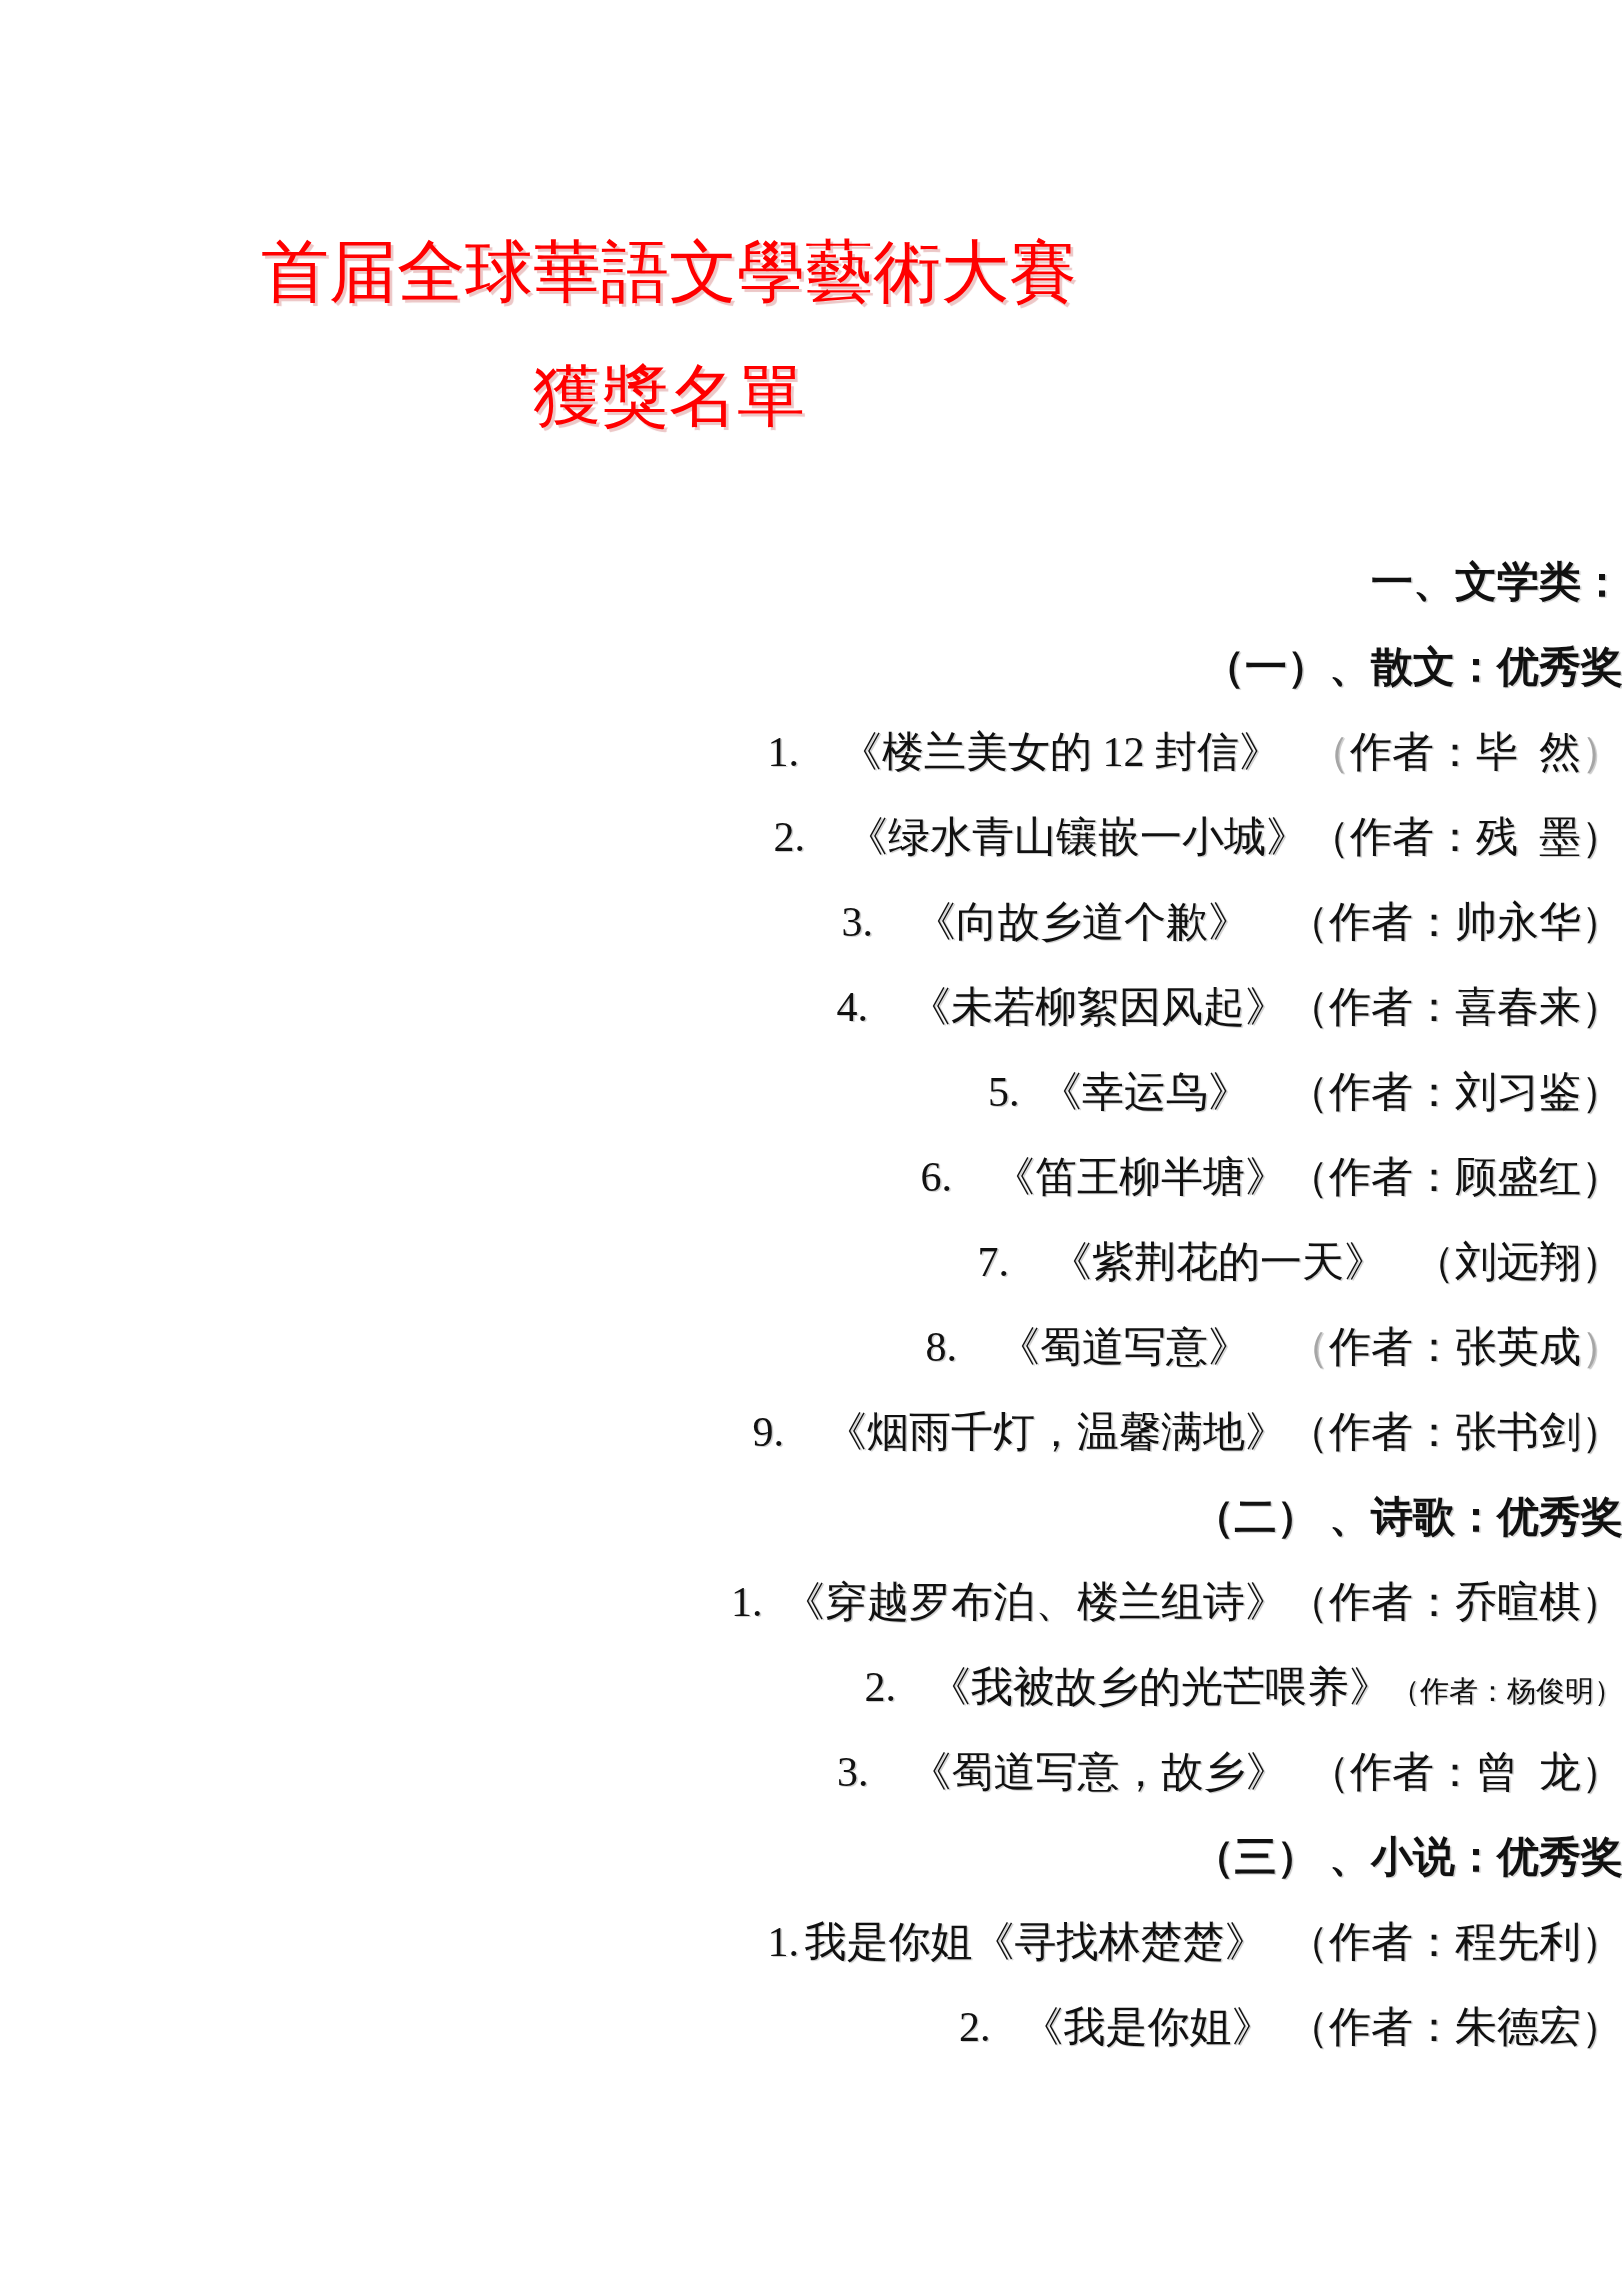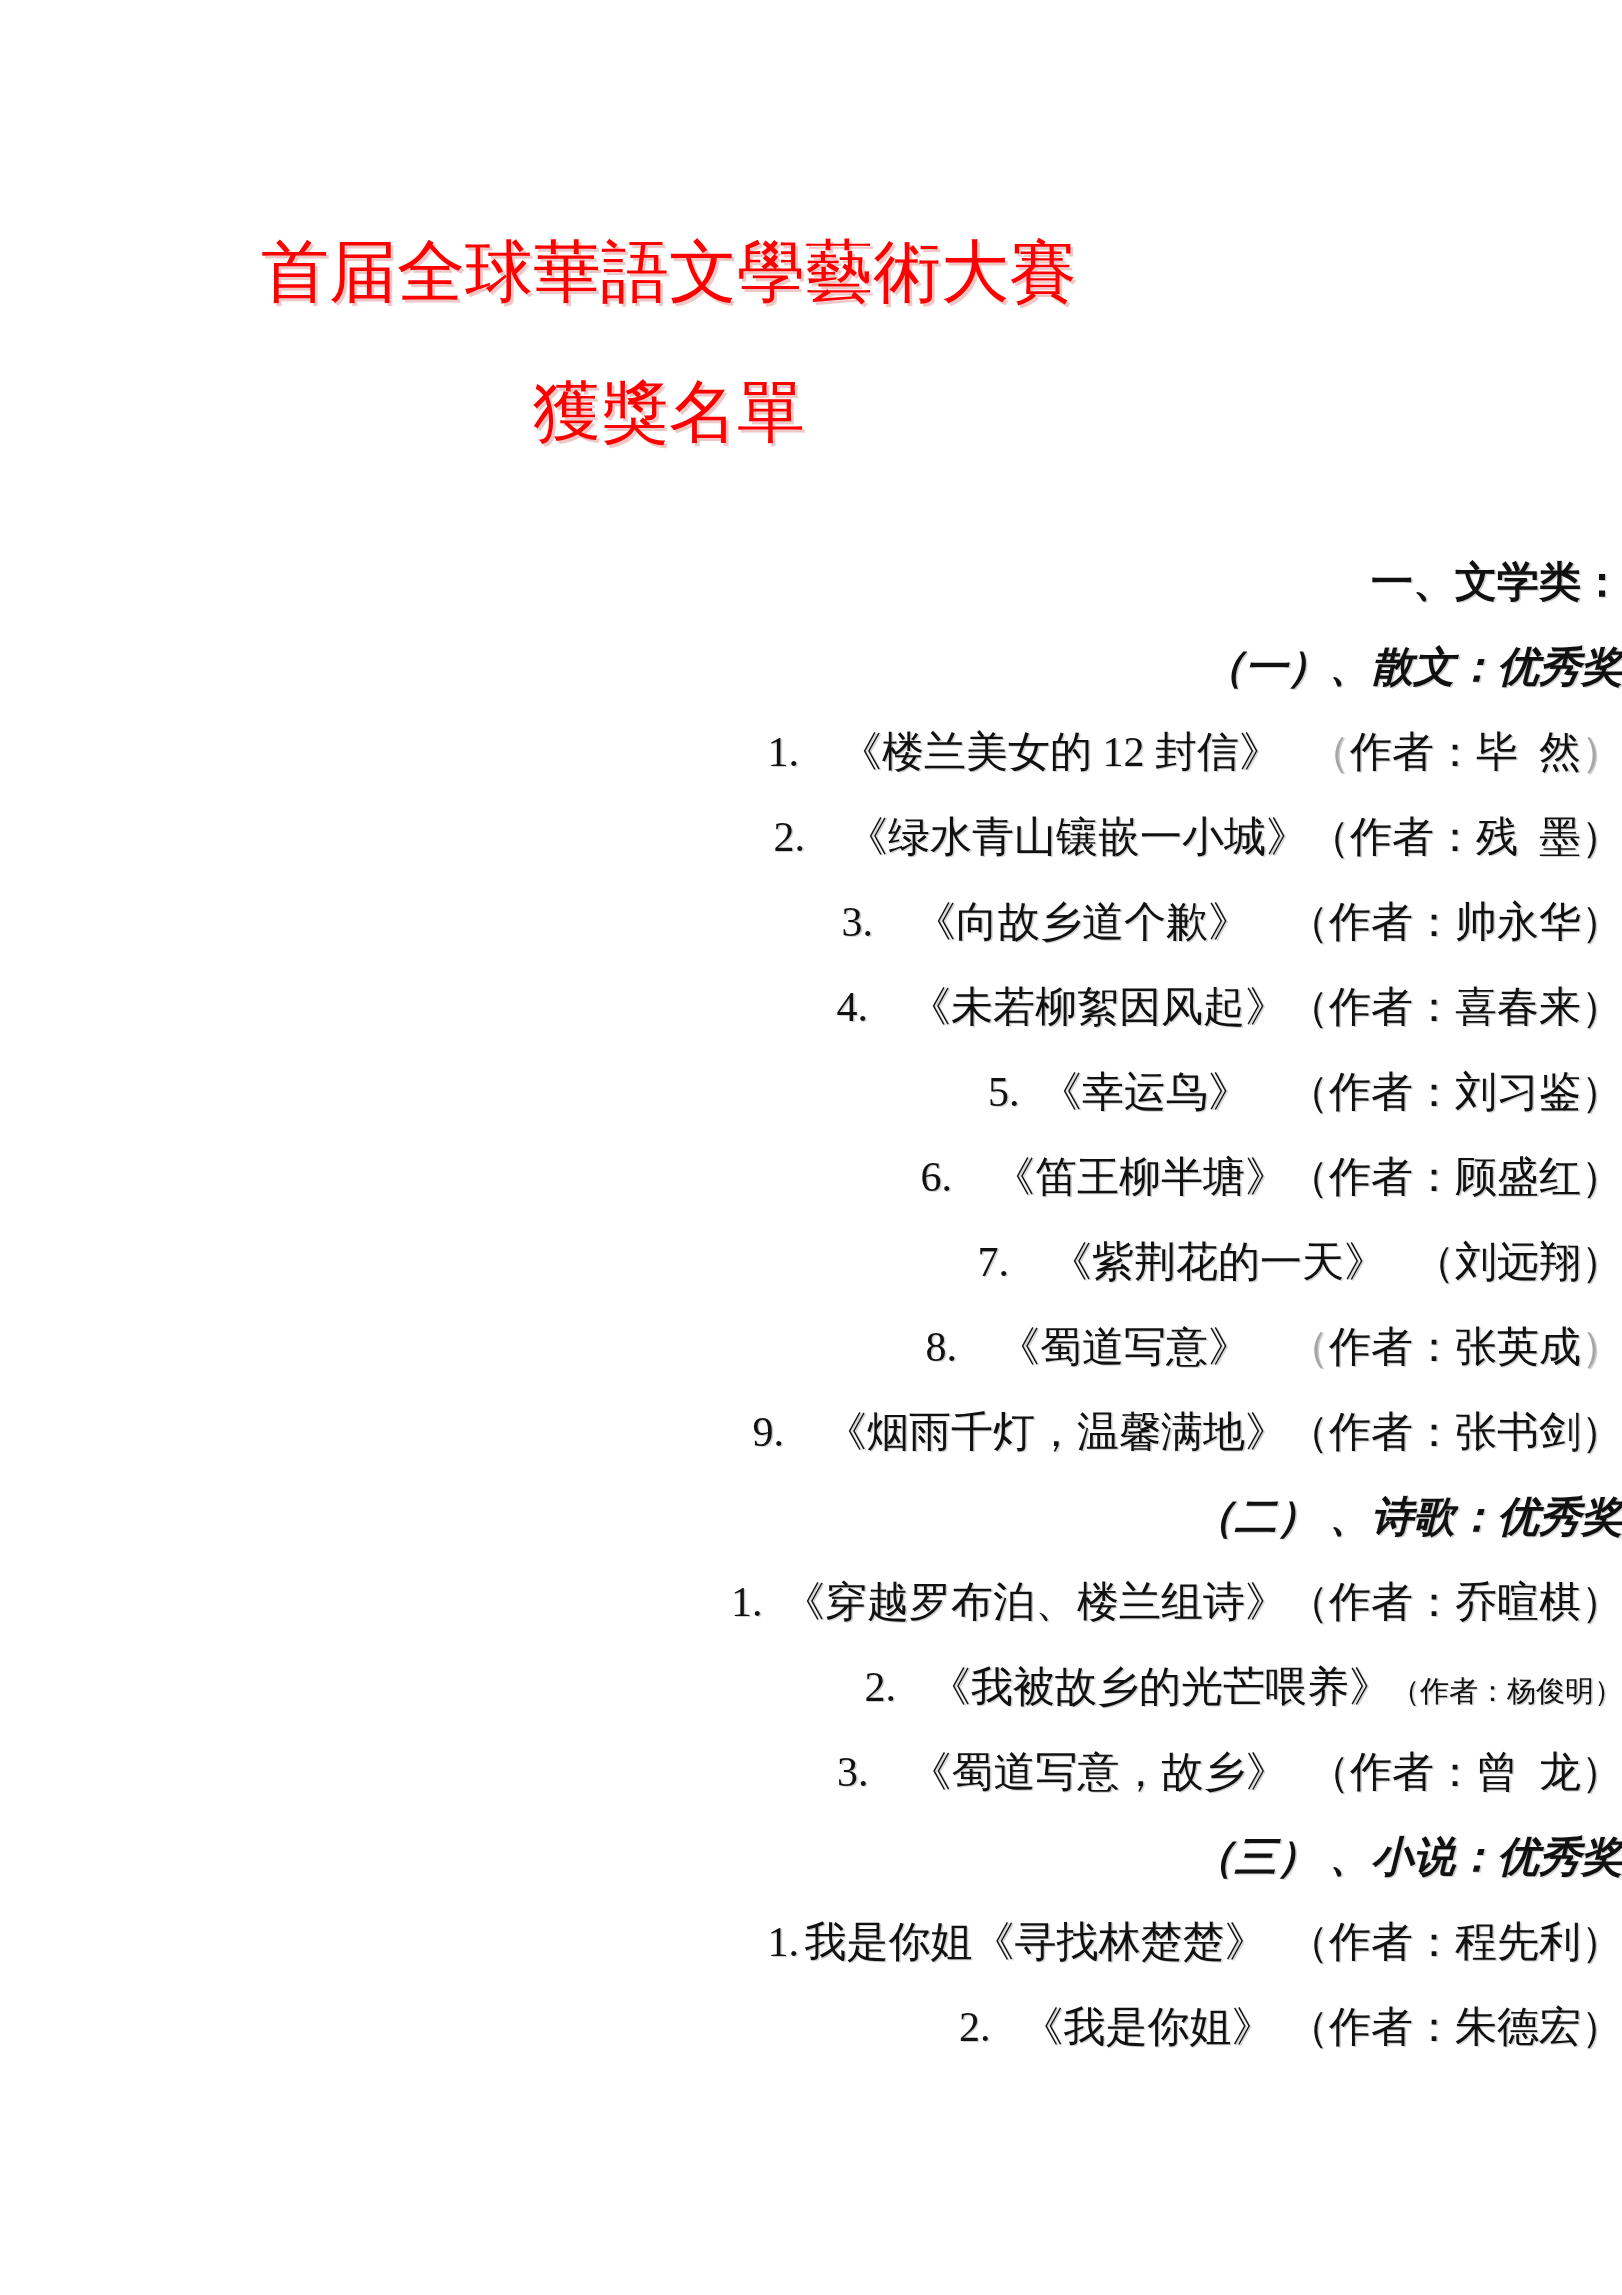--- a/index.html
+++ b/index.html
@@ -26,7 +26,7 @@
     text-shadow:2.7px 2.7px 0.7px rgba(180,30,30,0.25);
   }
   .doc-title.t1{top:204px;}
-  .doc-title.t2{top:344px;}
+  .doc-title.t2{top:328px;}
   .body-block{
     position:absolute;
     top:540px;

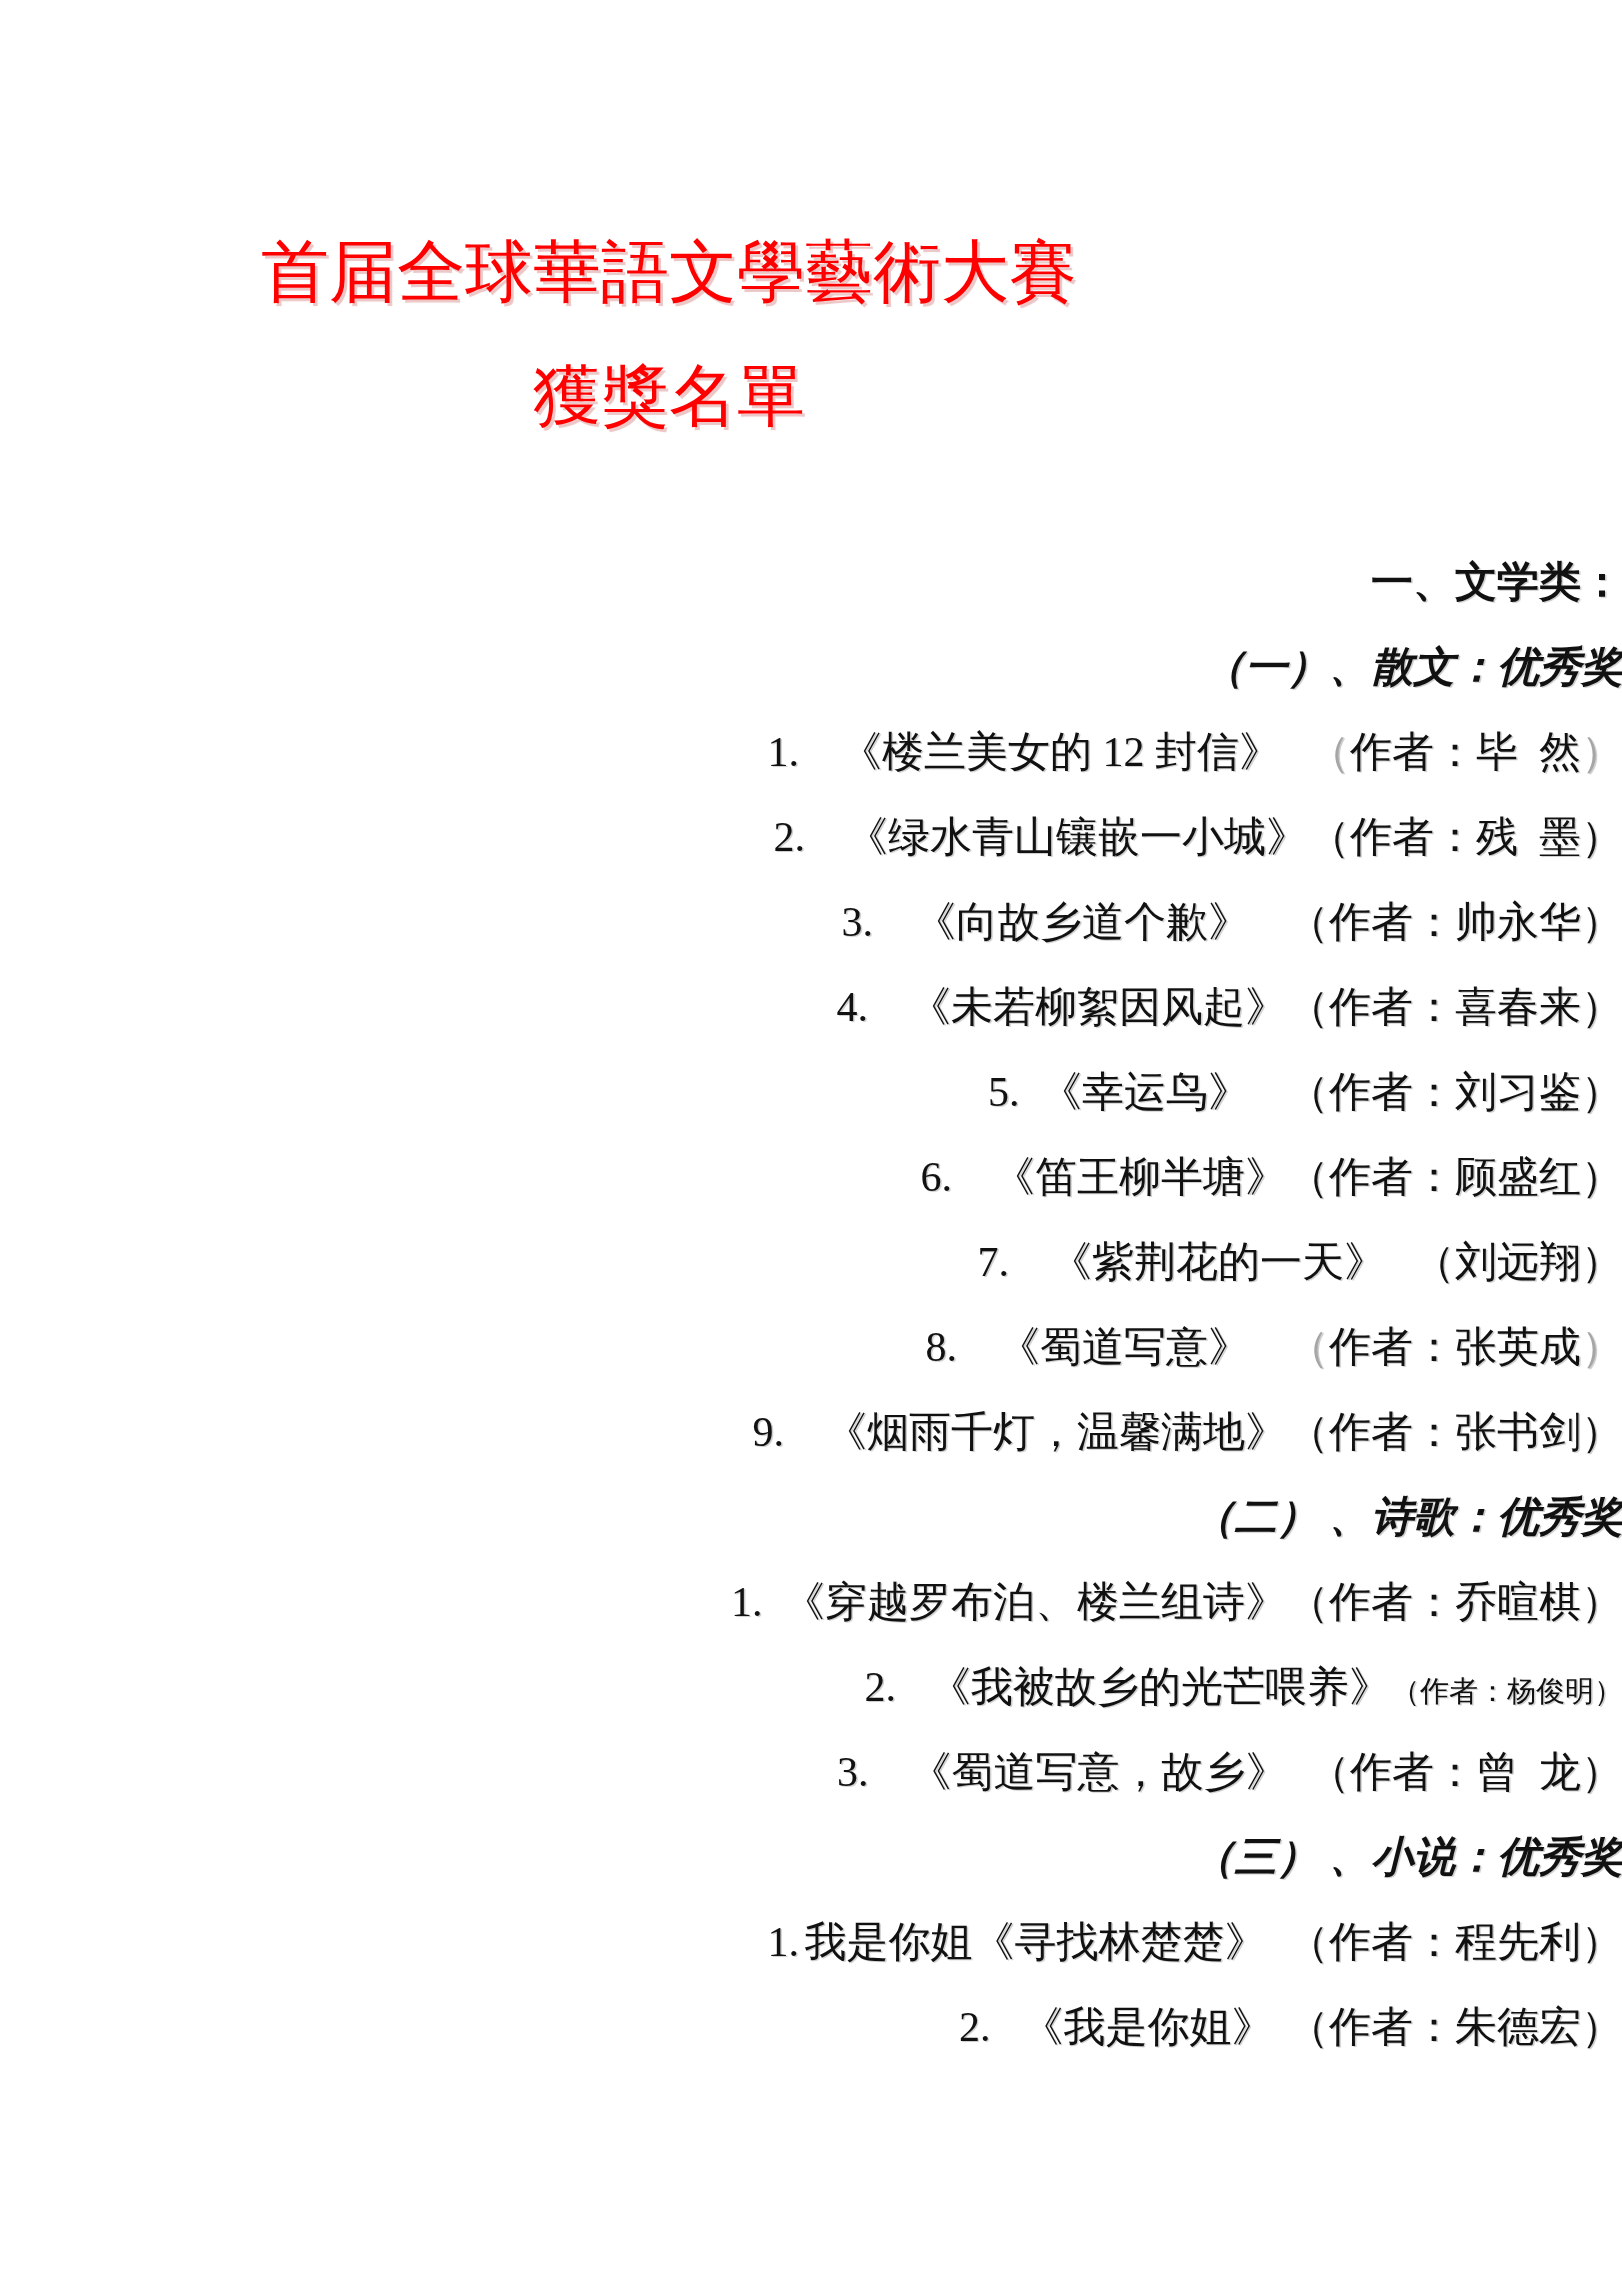--- a/index.html
+++ b/index.html
@@ -42,7 +42,7 @@
     text-shadow:1.4px 1.4px 0.7px rgba(90,90,90,0.30);
   }
   .h1{padding-left:248px;font-weight:bold;}
-  .h2{padding-left:304px;font-weight:bold;font-style:italic;}
+  .h2{padding-left:304px;font-weight:bold;}
   .item{padding-left:327px;margin-left:32px;}
   .sp{display:inline-block;height:0.7px;}
   .t60{width:41px;} .t48{width:33px;} .t45{width:31px;} .t30{width:20.4px;} .t8{width:5.5px;}

